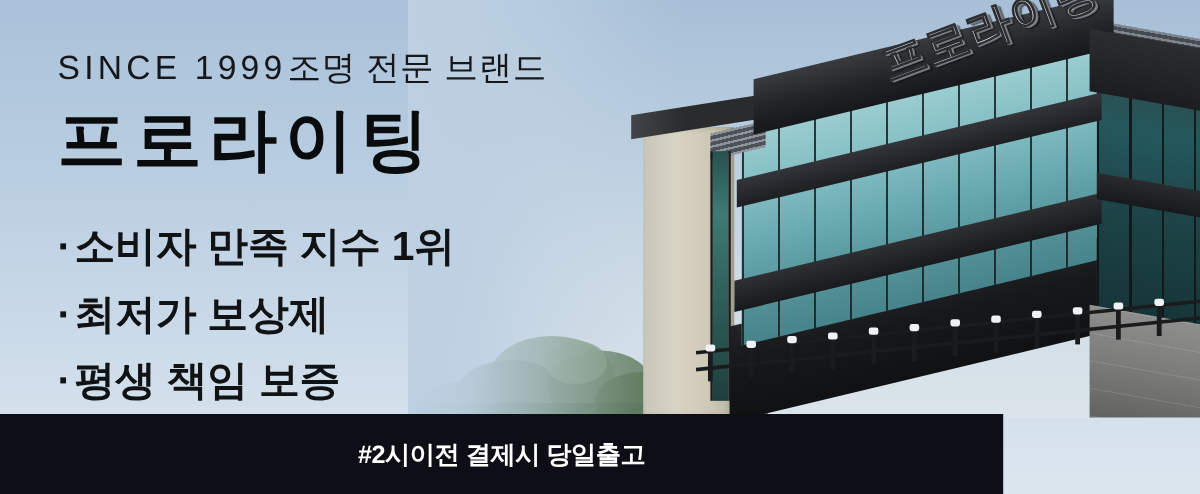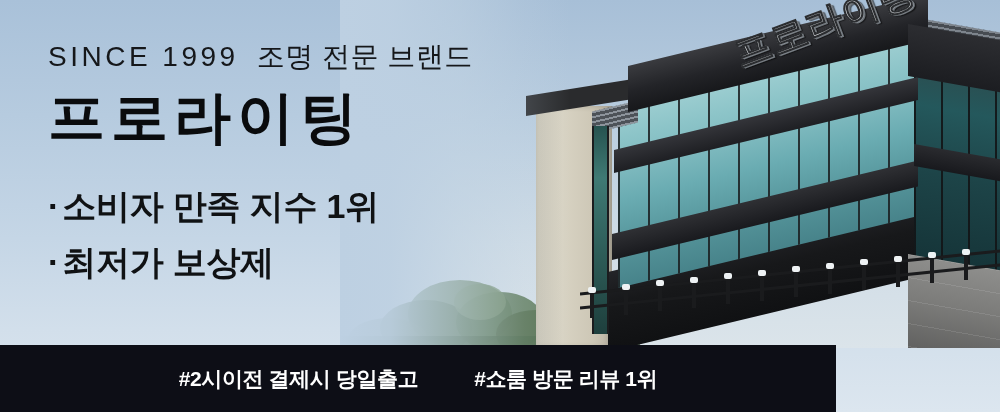--- a/index.html
+++ b/index.html
@@ -290,7 +290,7 @@
   }
   .eyebrow .kr {
     letter-spacing: 0.5px;
-    margin-left: 18px;
+    margin-left: 1px;
   }
   .brand {
     margin-top: 14px;

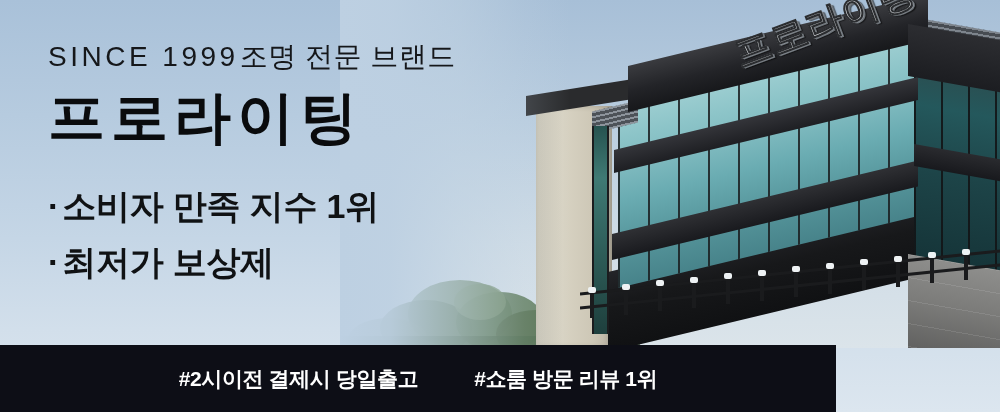--- a/index.html
+++ b/index.html
@@ -433,6 +433,9 @@
       <li>
         <span class="dot">·</span><span>최저가 보상제</span>
       </li>
+      <li>
+        <span class="dot">·</span><span>평생 책임 보증</span>
+      </li>
     </ul>
   </div>
 

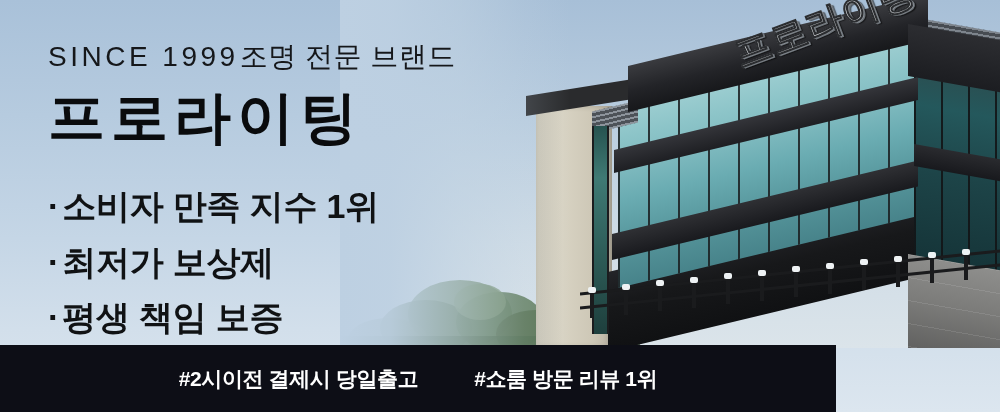--- a/index.html
+++ b/index.html
@@ -441,7 +441,6 @@
 
   <div class="bottombar">
     <span class="tag">#2시이전 결제시 당일출고</span>
-    <span class="tag">#쇼룸 방문 리뷰 1위</span>
   </div>
 
 </div>

